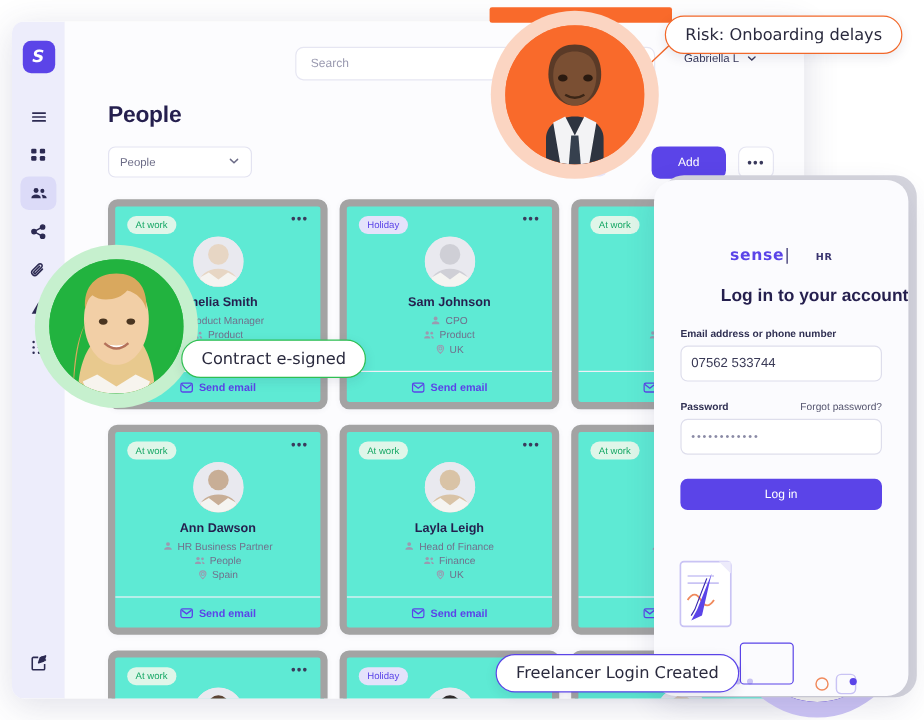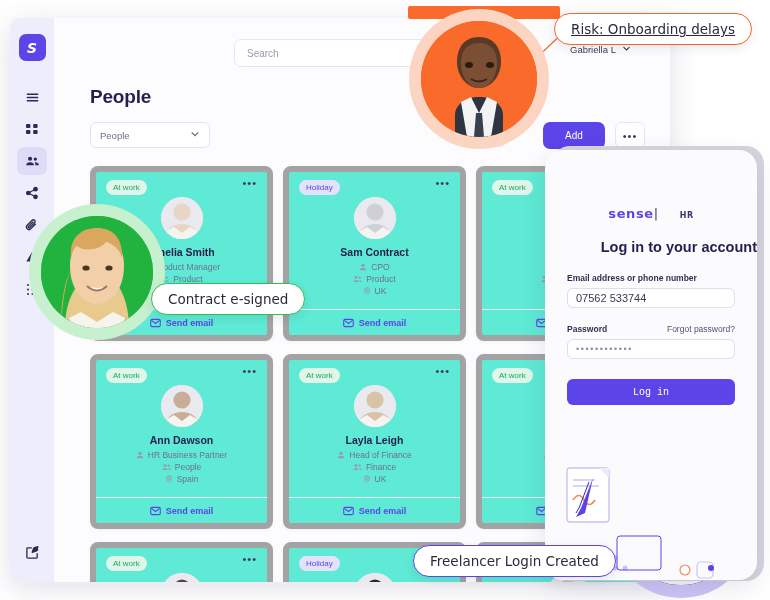--- a/index.html
+++ b/index.html
@@ -138,7 +138,7 @@
     box-shadow: 0 3px 10px rgba(40,40,80,0.10); z-index: 12;
     font-family: "DejaVu Sans", sans-serif;
   }
-  .tt-orange { border: 1.6px solid #F2682A; text-decoration: underline; }
+  .tt-orange { border: 1.6px solid #F2682A; }
   .tt-green { border: 1.6px solid #2FBF52; }
   .tt-purple { border: 1.6px solid #5B44E8; }
 

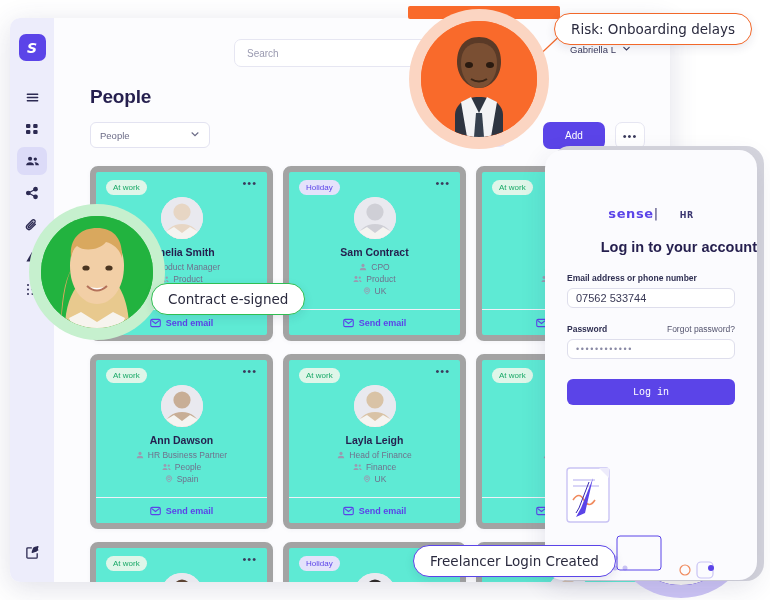--- a/index.html
+++ b/index.html
@@ -51,7 +51,7 @@
 
   .topbar { position: relative; height: 56px; }
   .search-box {
-    position: absolute; left: 180px; top: 21px; width: 300px; height: 28px;
+    position: absolute; left: 192px; top: 21px; width: 300px; height: 28px;
     border: 1px solid #E6E6F2; border-radius: 7px; background: #fff;
     display: flex; align-items: center; padding: 0 12px;
     font-size: 10px; color: #9A9AB0;

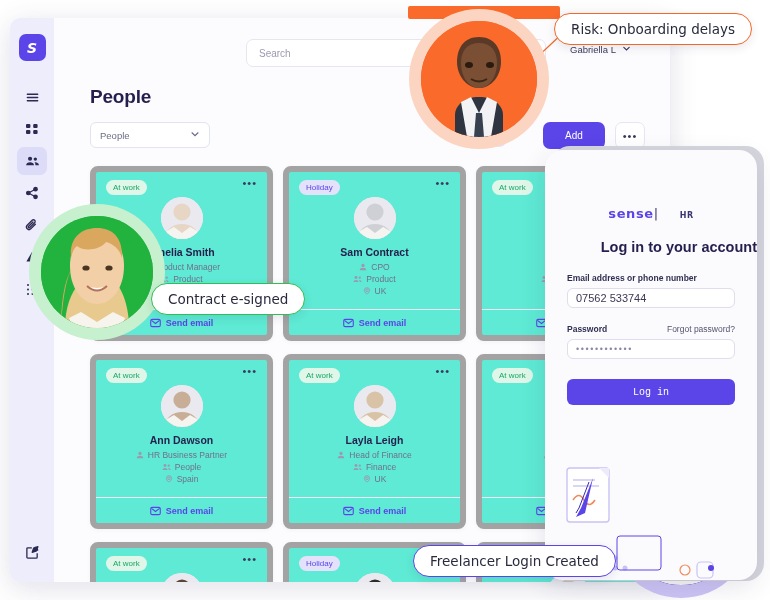--- a/index.html
+++ b/index.html
@@ -376,7 +376,7 @@
            <path d="M13 30l8 6 8-6 7 4 1 8H5l1-8z" fill="#F5F4F1"></path>
          </svg>
        </div>
-      <div class="pname">Sam Contract</div>
+      <div class="pname">Sam Johnson</div>
       <div class="meta"><svg width="8" height="8" viewBox="0 0 10 10" fill="#9A9AB0">
                   <circle cx="5" cy="3" r="2"></circle>
                   <path d="M1 9c0-2 1.8-3 4-3s4 1 4 3z"></path>

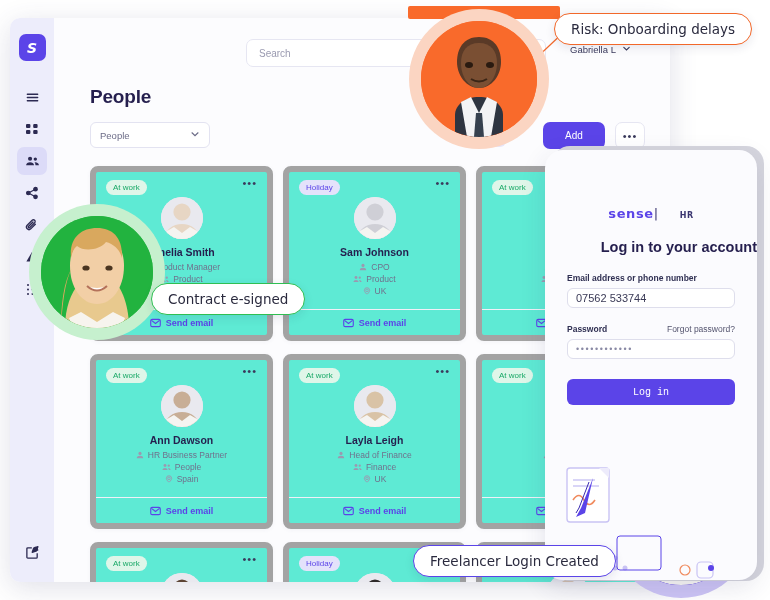--- a/index.html
+++ b/index.html
@@ -161,7 +161,7 @@
   .field-row { display: flex; align-items: center; justify-content: space-between; margin: 16px 0 5px 0; }
   .forgot { font-size: 8.5px; color: #54546E; }
   .inp {
-    height: 20px; border: 1px solid #DEDEEC; border-radius: 6px; background: #fff;
+    height: 30px; border: 1px solid #DEDEEC; border-radius: 6px; background: #fff;
     display: flex; align-items: center; padding: 0 8px; font-size: 11px; color: #3A3A56;
   }
   .inp.pw { font-size: 9px; color: #8A8AA5; letter-spacing: 1.6px; }

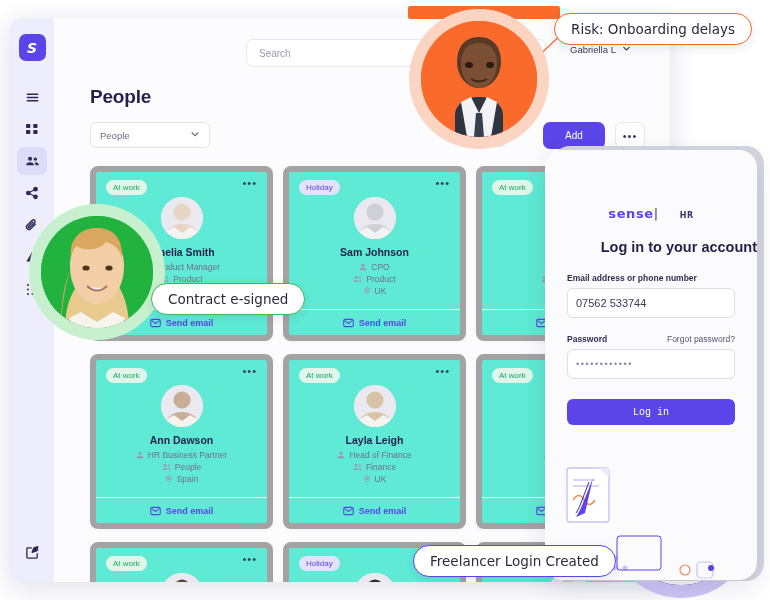--- a/index.html
+++ b/index.html
@@ -168,7 +168,7 @@
   .btn-login {
     margin-top: 20px; height: 26px; background: #5B44E8; color: #fff;
     border-radius: 6px; display: flex; align-items: center; justify-content: center;
-    font-size: 10px; font-weight: 500; cursor: pointer; font-family: Liberation Mono, monospace;
+    font-size: 10px; font-weight: 500; cursor: pointer;
   }
   .phone-pad { padding: 0 22px; }
   .illo { position: absolute; left: 0; bottom: 0; width: 212px; height: 130px; }

